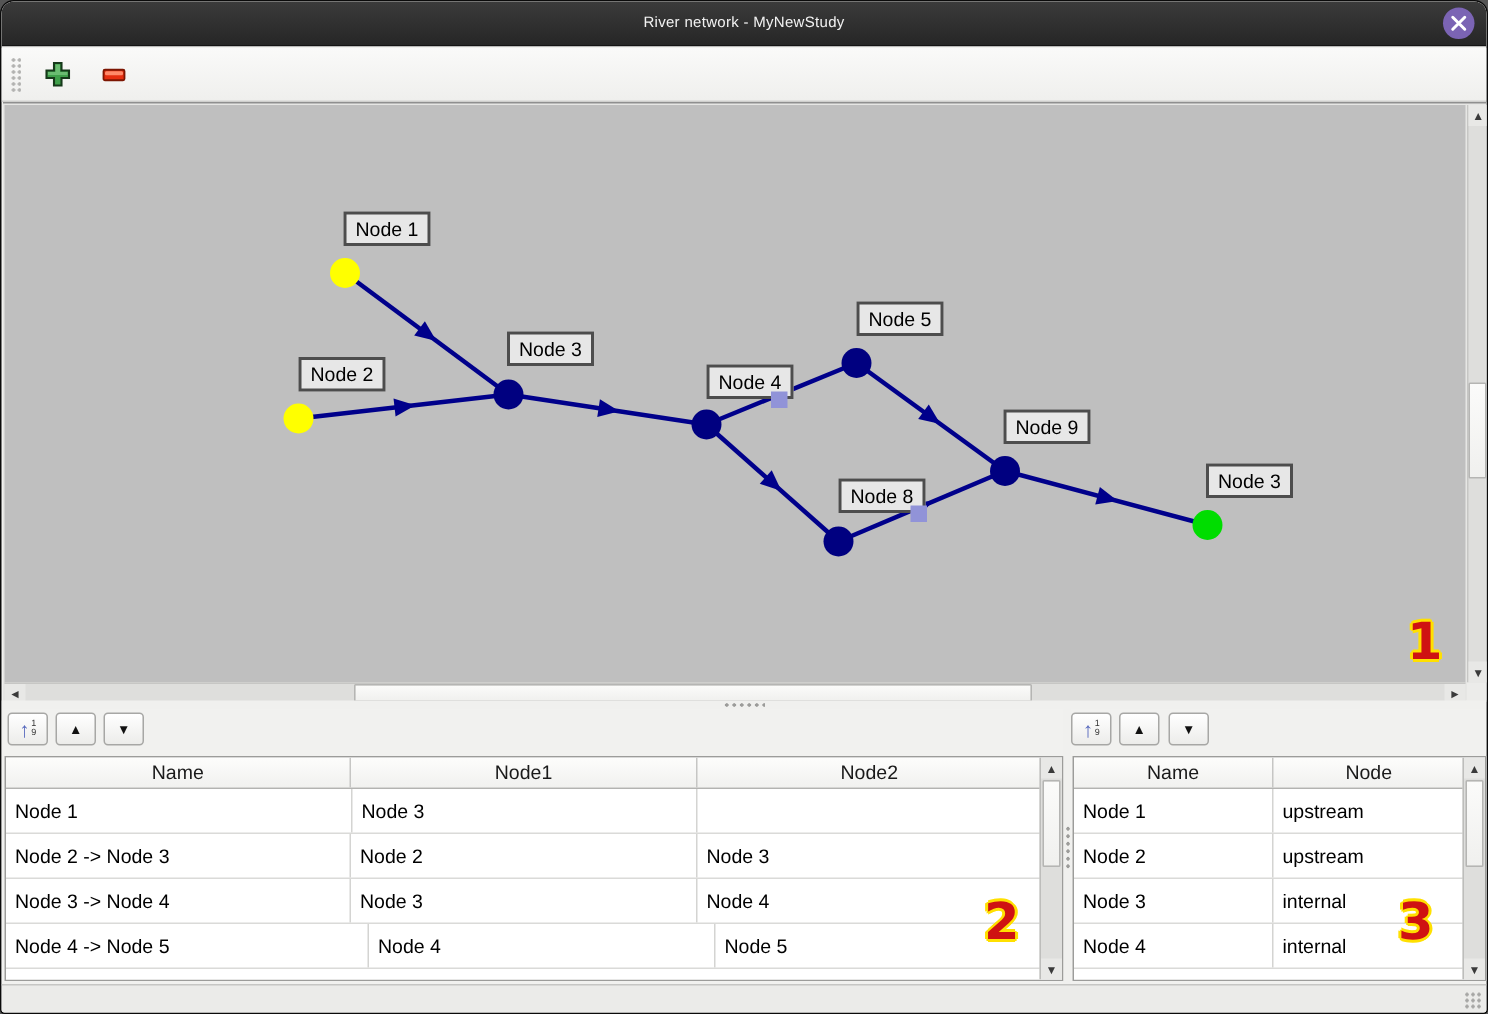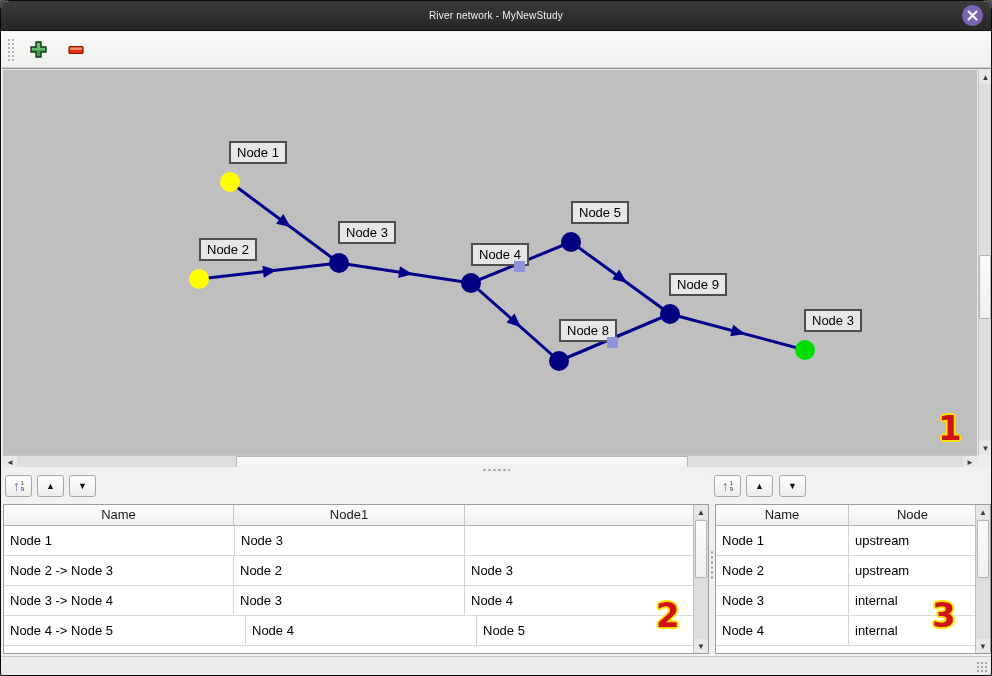--- a/index.html
+++ b/index.html
@@ -229,6 +229,7 @@
         <div class="t-head">
           <div class="t-hcell" style="width: 230px;">Name</div>
           <div class="t-hcell" style="width: 231px;">Node1</div>
+          <div class="t-hcell" style="width: 230px;">Node2</div>
         </div>
       <div class="t-row">
           <div class="t-cell" style="width: 231px;">Node 1</div>

